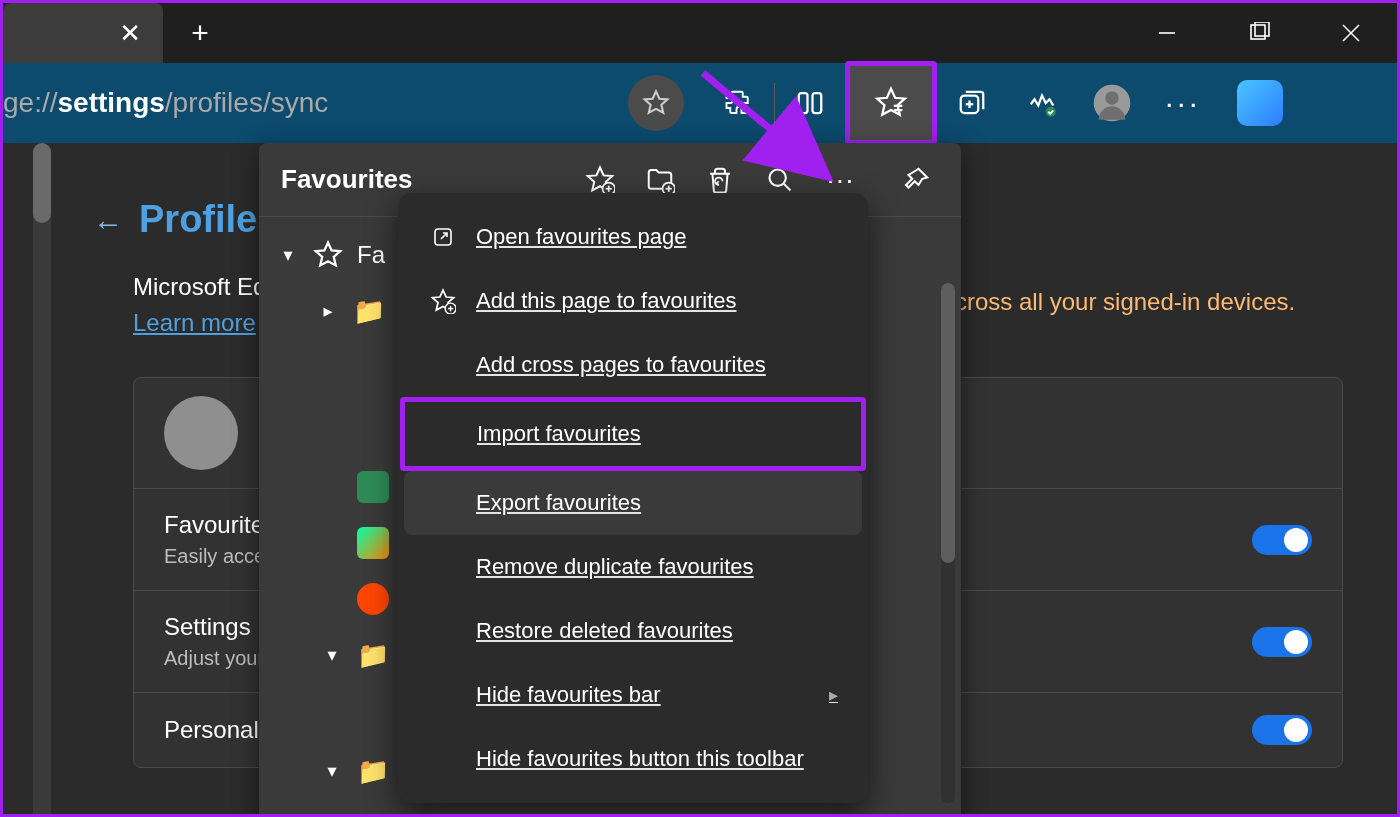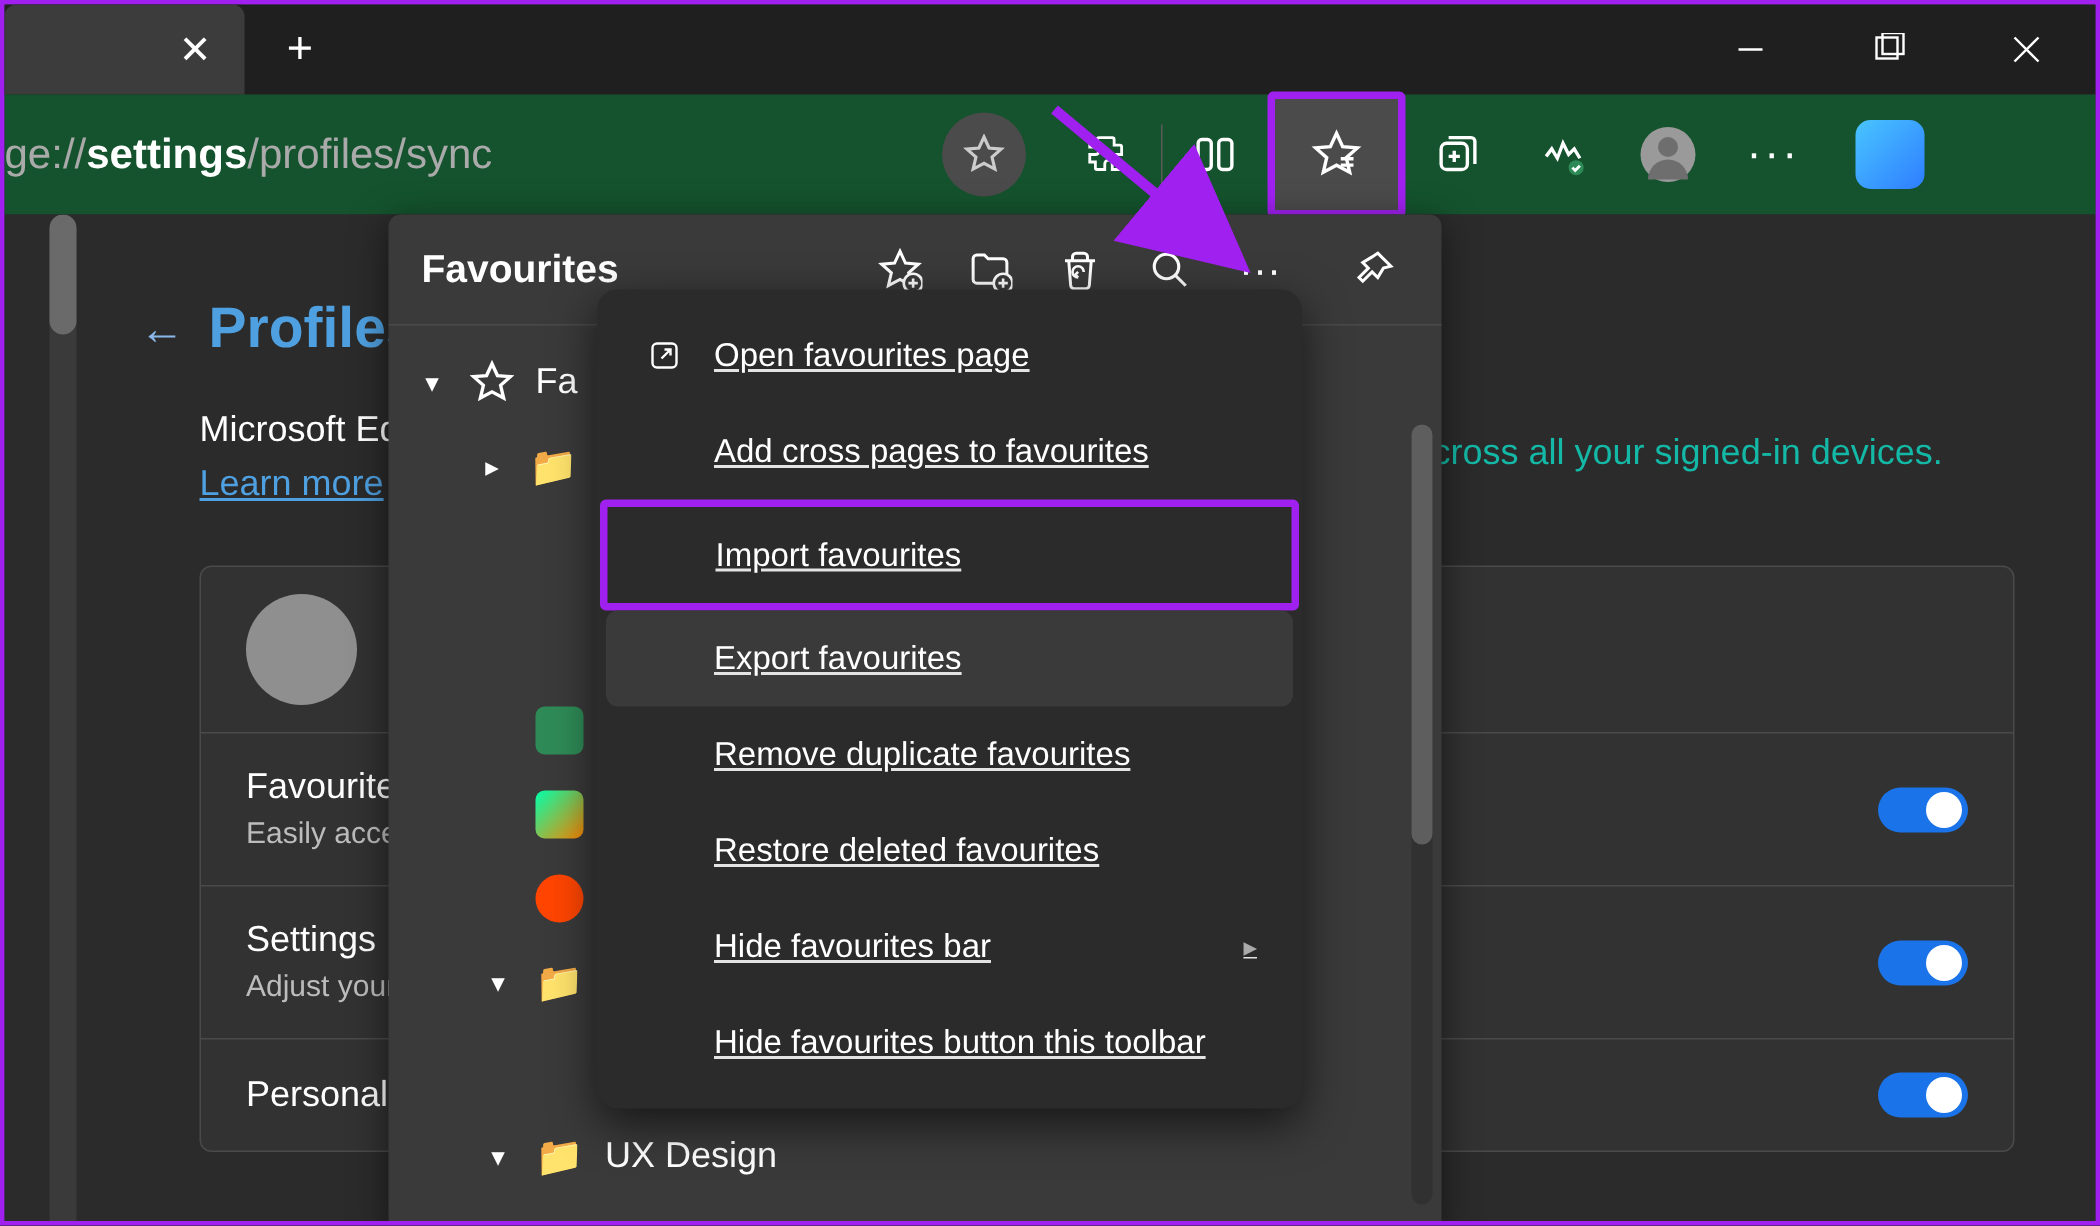--- a/index.html
+++ b/index.html
@@ -42,7 +42,7 @@
   
   .toolbar {
     position: absolute; left: 0; top: 60px; right: 0; height: 80px;
-    background: #14532d;
+    background: #0c4a6e;
     display: flex; align-items: center;
   }
   .address {

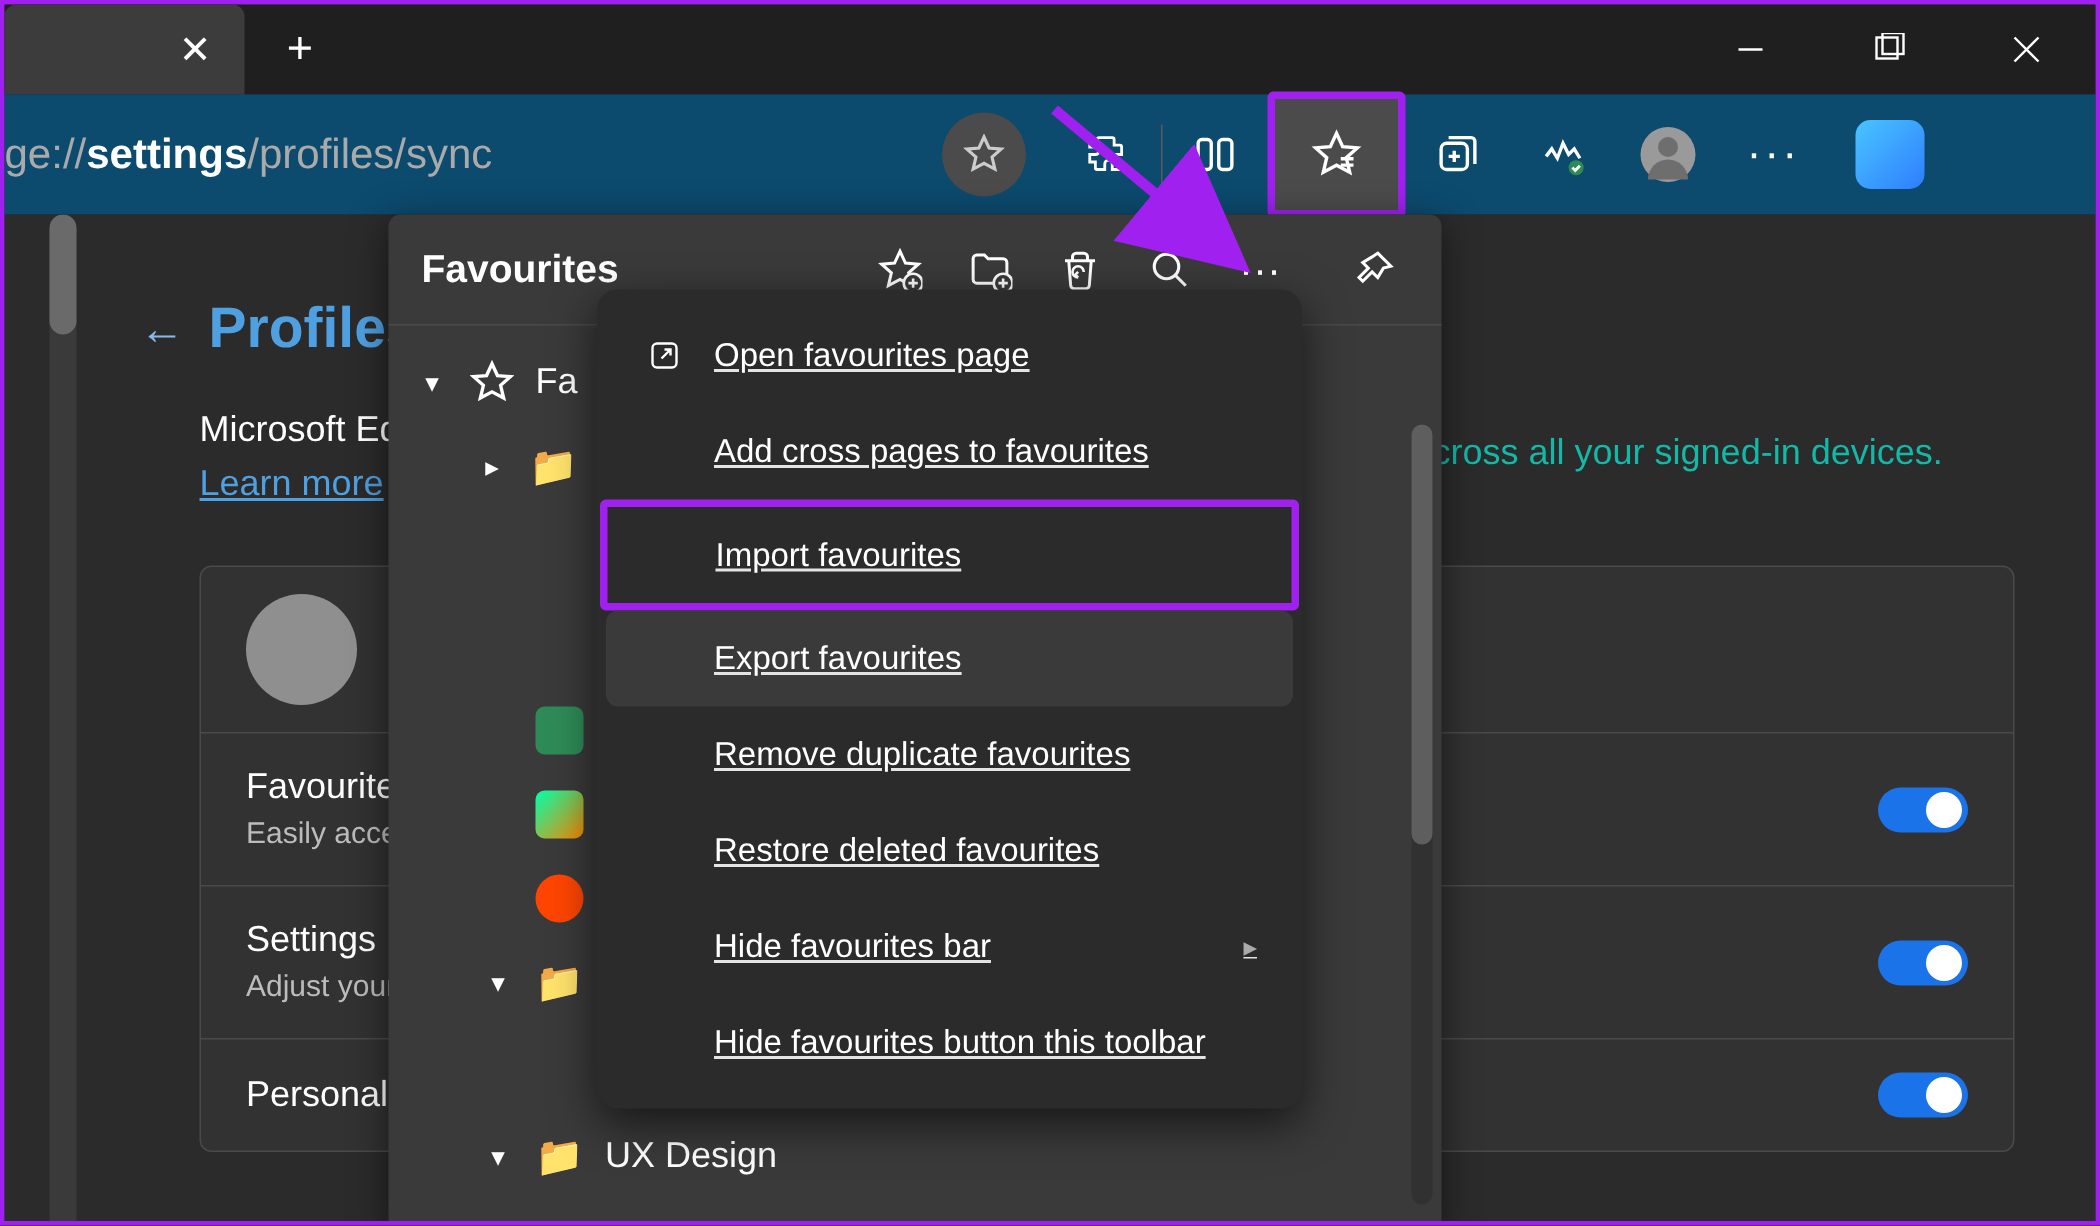--- a/index.html
+++ b/index.html
@@ -413,6 +413,17 @@
     <span>Open favourites page</span>
   </div>
   <div class="ctx-item">
+    <span class="ctx-icon">
+      <svg width="26" height="26" viewBox="0 0 24 24">
+          <path d="M12 2l2.9 6.3 6.9.6-5.2 4.6 1.6 6.8L12 17l-6.2 3.3 1.6-6.8L2.2 8.9l6.9-.6z" fill="none" stroke="#fff" stroke-width="1.6"></path>
+          <circle cx="19" cy="19" r="5" fill="#2b2b2b" stroke="#fff" stroke-width="1.3"></circle>
+          <line x1="19" y1="16.5" x2="19" y2="21.5" stroke="#fff" stroke-width="1.3"></line>
+          <line x1="16.5" y1="19" x2="21.5" y2="19" stroke="#fff" stroke-width="1.3"></line>
+        </svg>
+    </span>
+    <span>Add this page to favourites</span>
+  </div>
+  <div class="ctx-item">
     <span class="ctx-spacer"></span>
     <span>Add cross pages to favourites</span>
   </div>

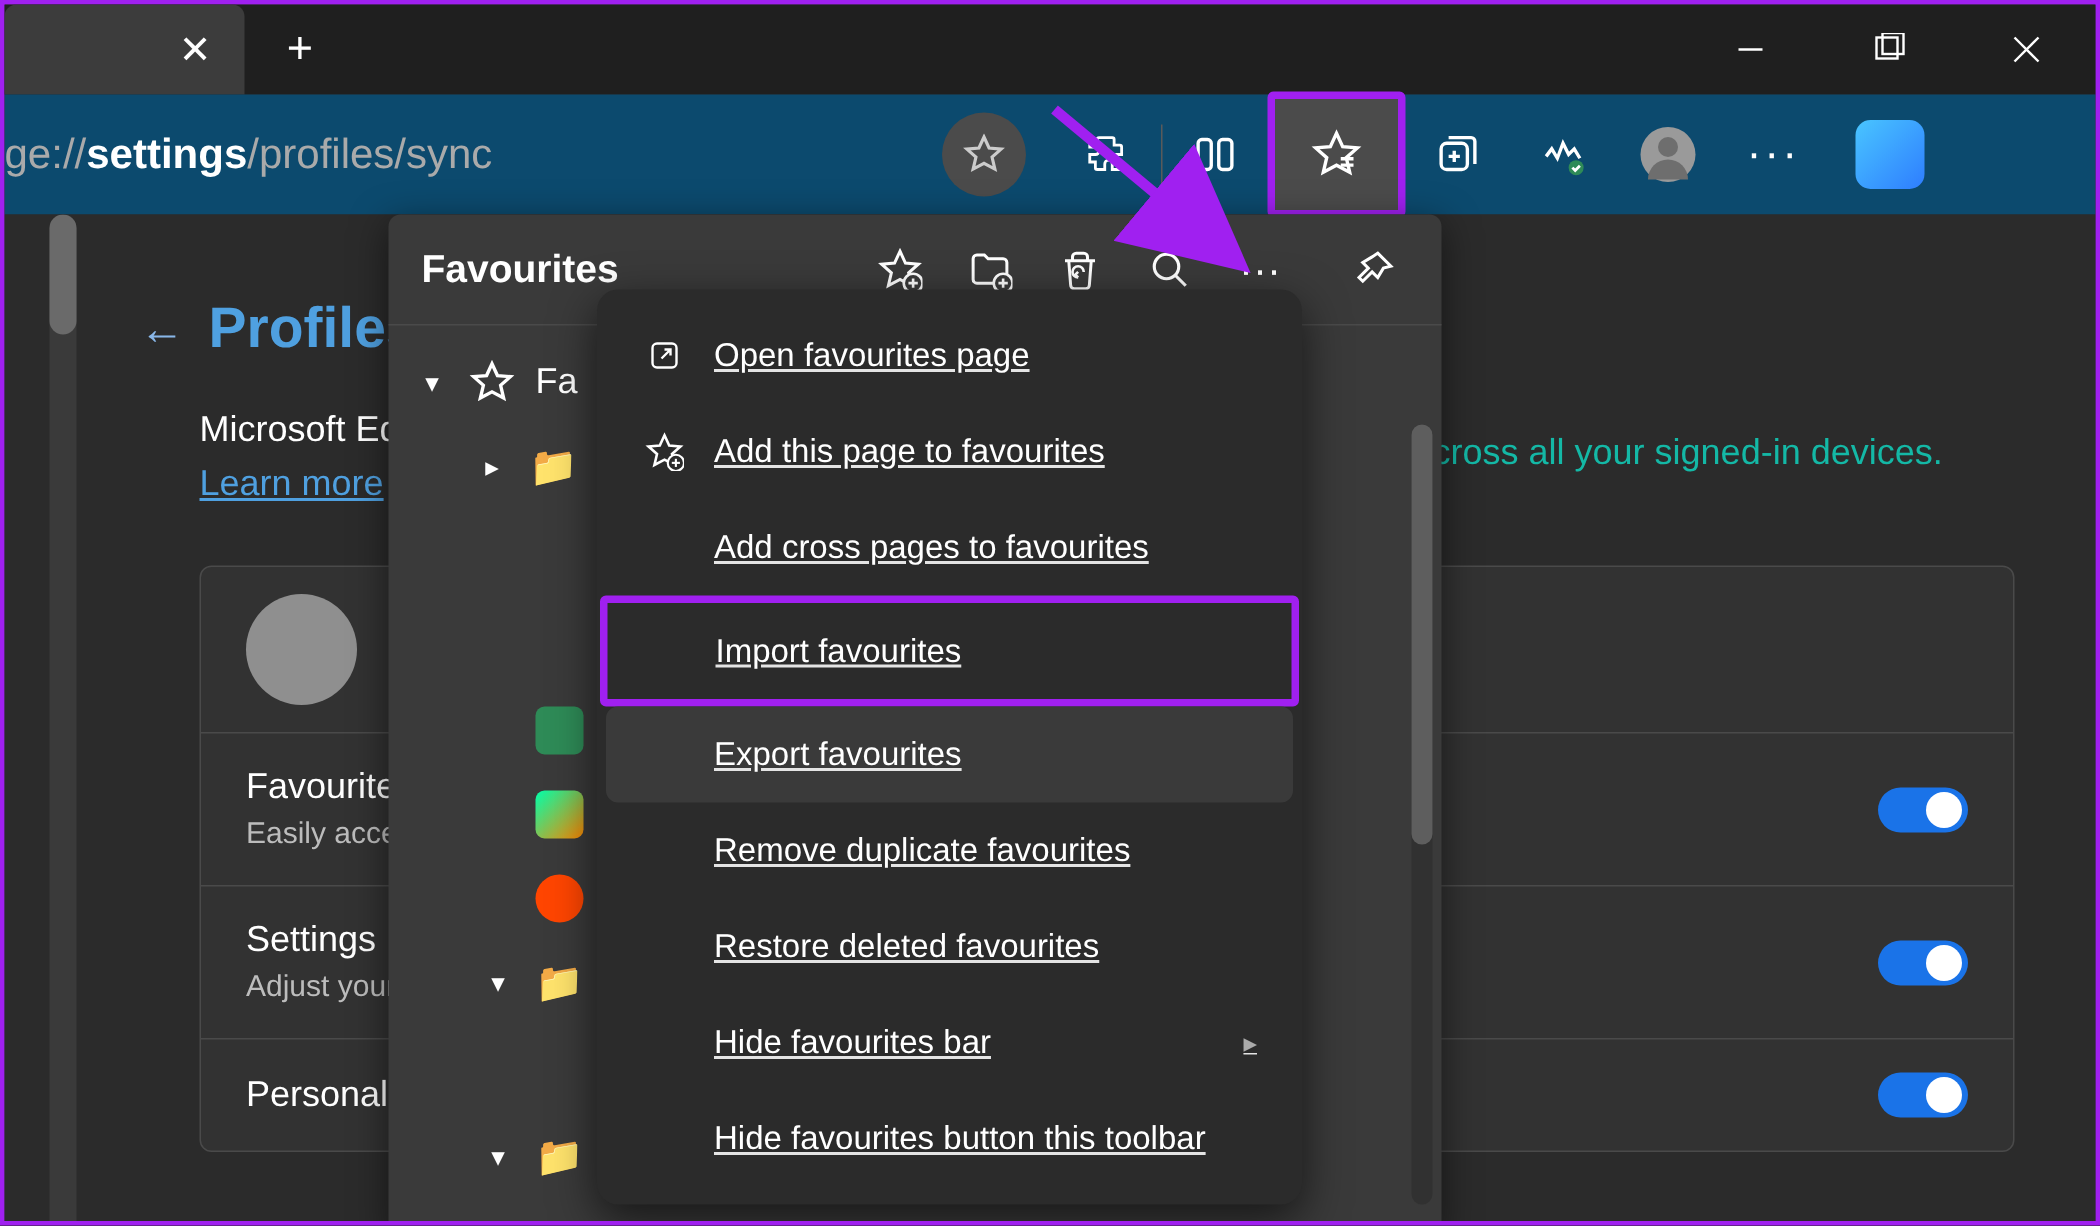--- a/index.html
+++ b/index.html
@@ -292,7 +292,7 @@
   <div class="desc">Microsoft Ed</div>
   <div class="learn">Learn more</div>
 
-  <div style="position:absolute; left:952px; top:145px; font-size:24px; color:#14b8a6;">cross all your signed-in devices.</div>
+  <div style="position:absolute; left:952px; top:145px; font-size:24px; color:#fdba74;">cross all your signed-in devices.</div>
 
   <div class="card">
     <div class="row first" style="height:110px;">

